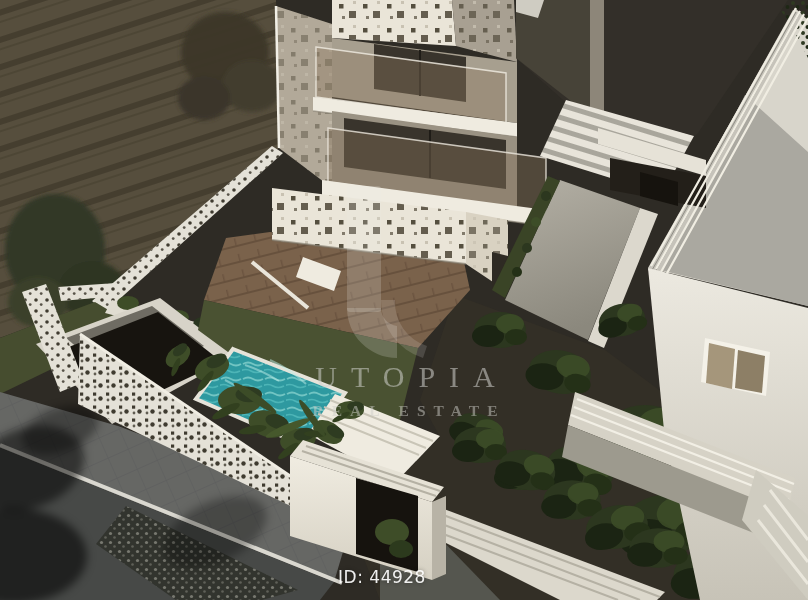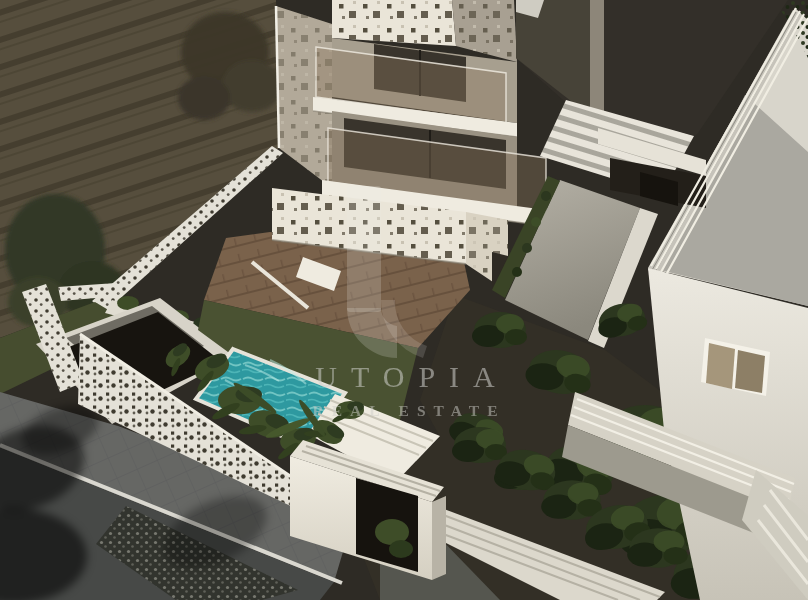--- a/index.html
+++ b/index.html
@@ -316,6 +316,7 @@
 
 <div class="wm-line1" style="color:rgba(210,210,205,0.55)">UTOPIA</div>
 <div class="wm-line2" style="color:rgba(205,205,200,0.50)">REAL ESTATE</div>
+<div class="id-label" style="color:rgba(255,255,255,0.92)">ID: 44928</div>
 </div>
 
 </body></html>

